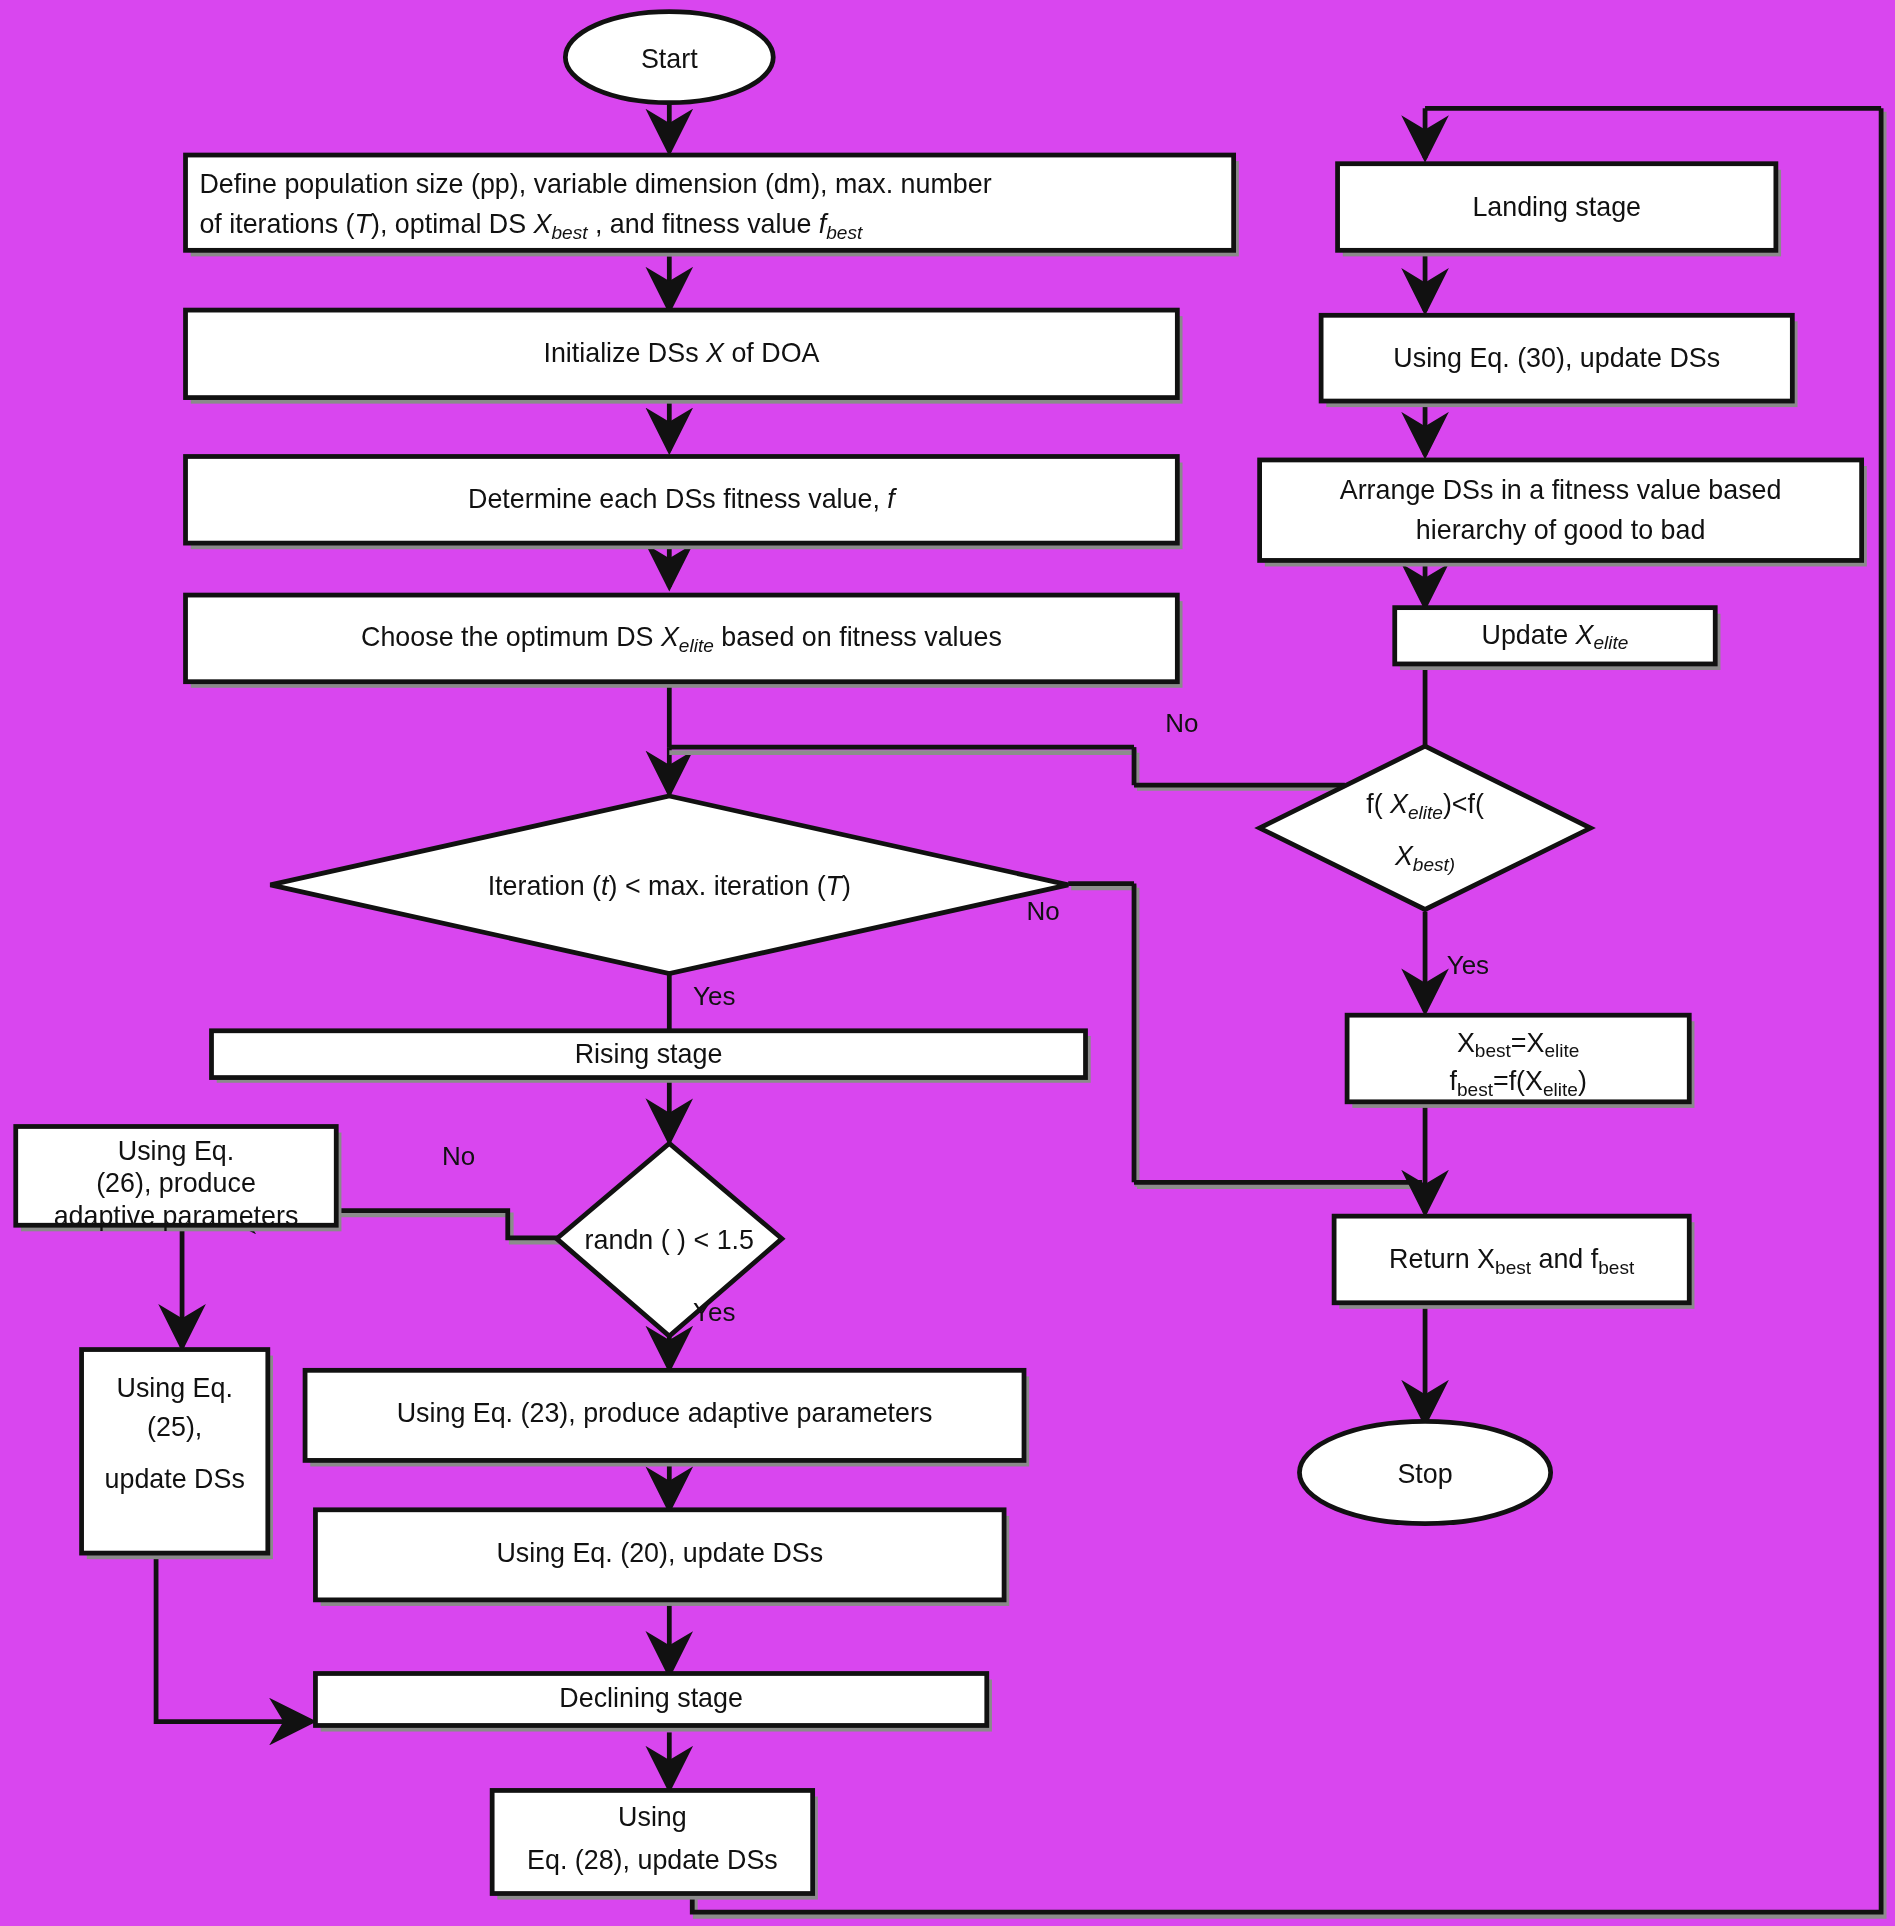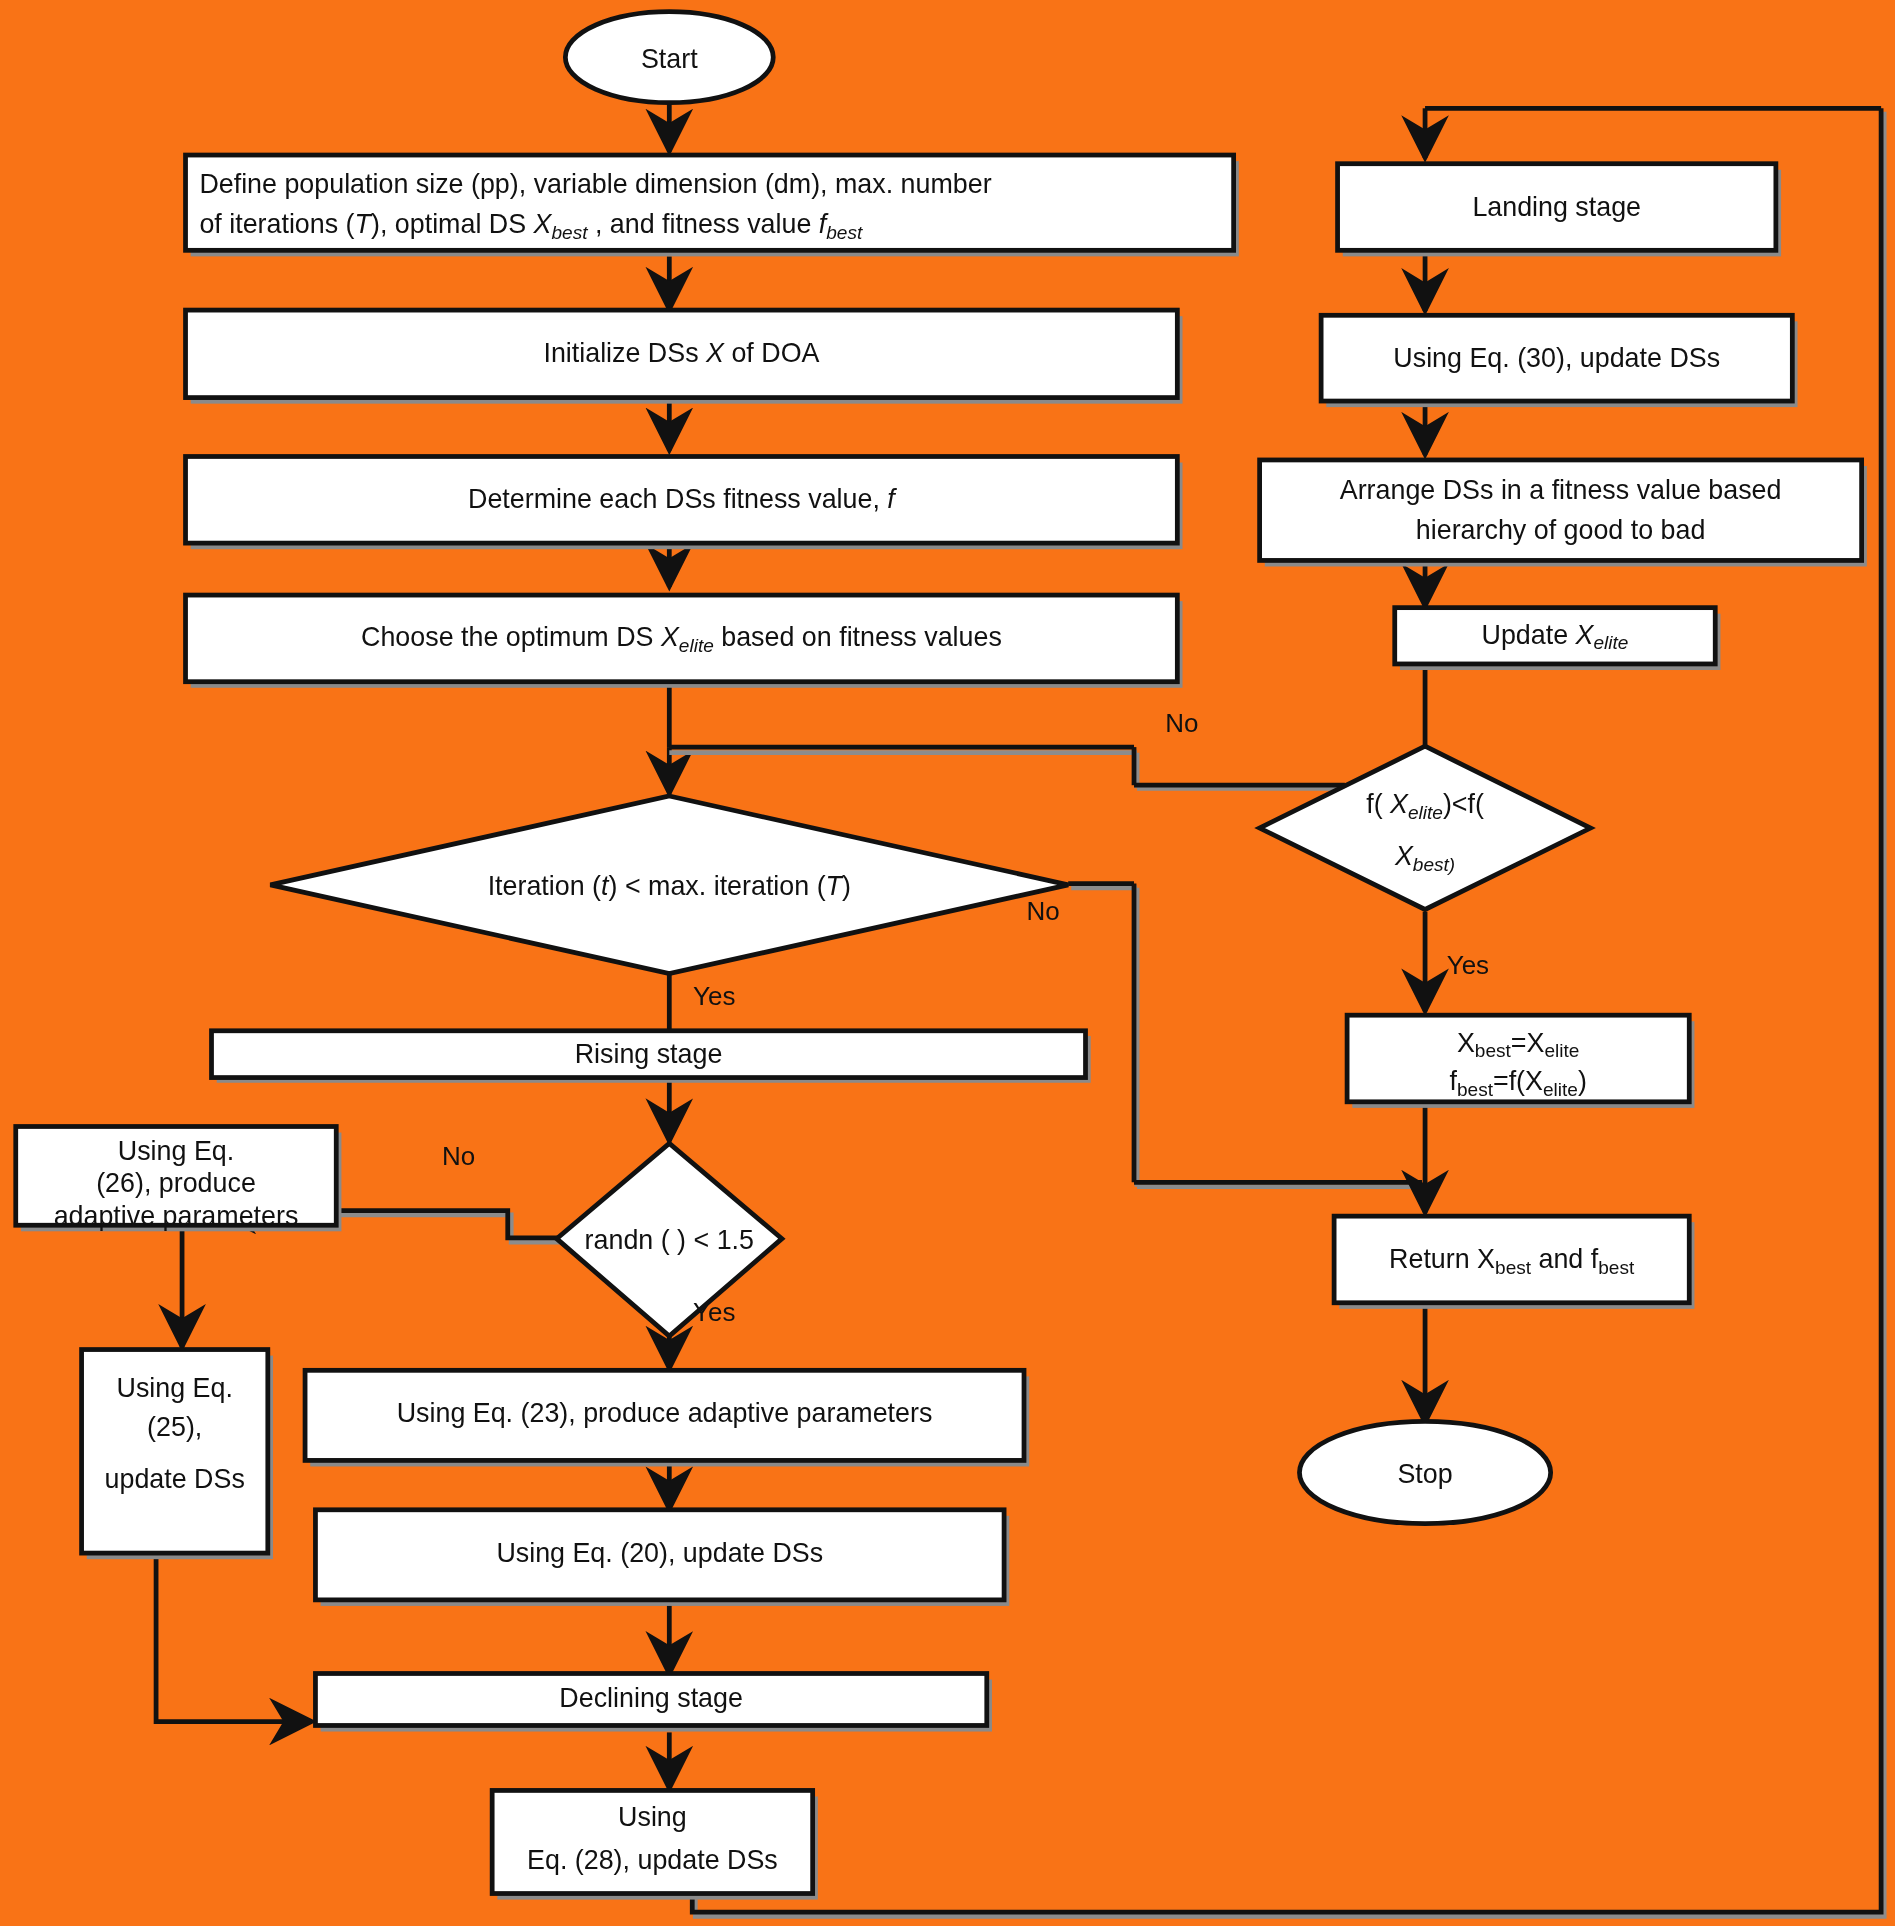--- a/index.html
+++ b/index.html
@@ -4,7 +4,7 @@
 <title>DOA Flowchart</title>
 <style>
   html,body{margin:0;padding:0;background:#ffffff;}
-  #stage{position:relative;width:1896px;height:1926px;background:#f97316;
+  #stage{position:relative;width:1896px;height:1926px;background:#d946ef;
          font-family:"Liberation Sans","DejaVu Sans",sans-serif;}
   svg{display:block;width:1896px;height:1926px;}
   .fl-text{font-family:"Liberation Sans","DejaVu Sans",sans-serif;

